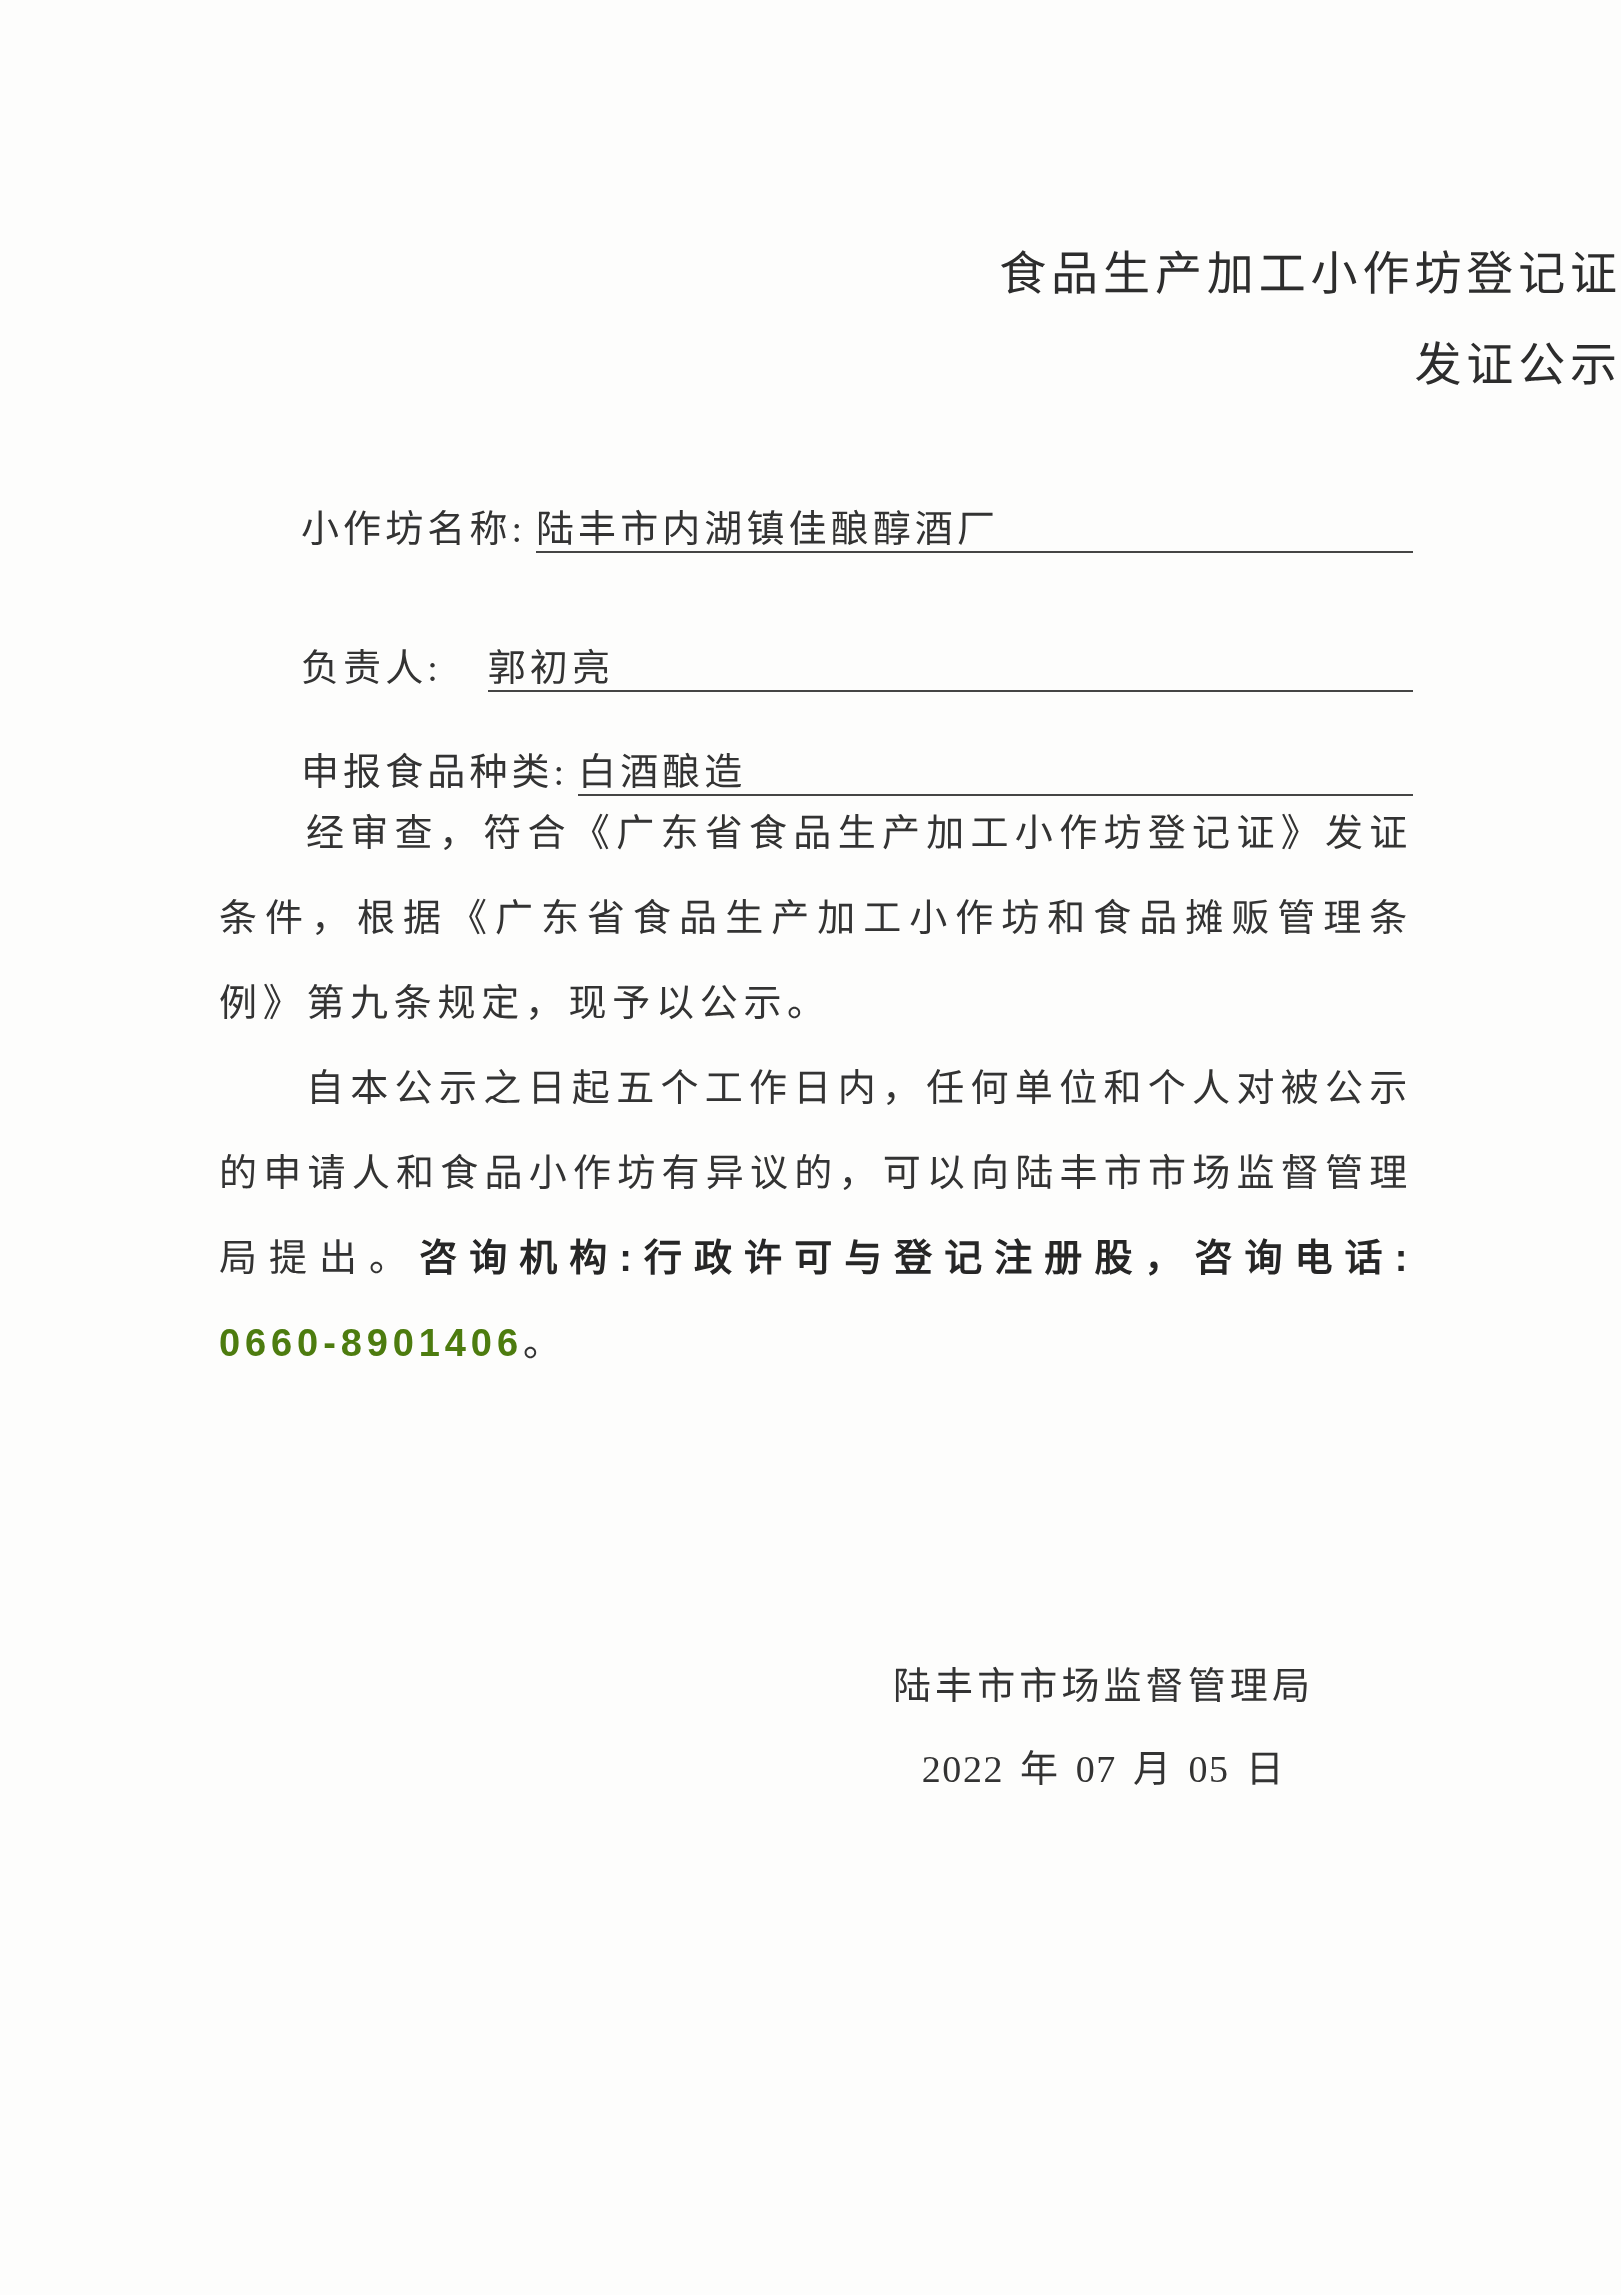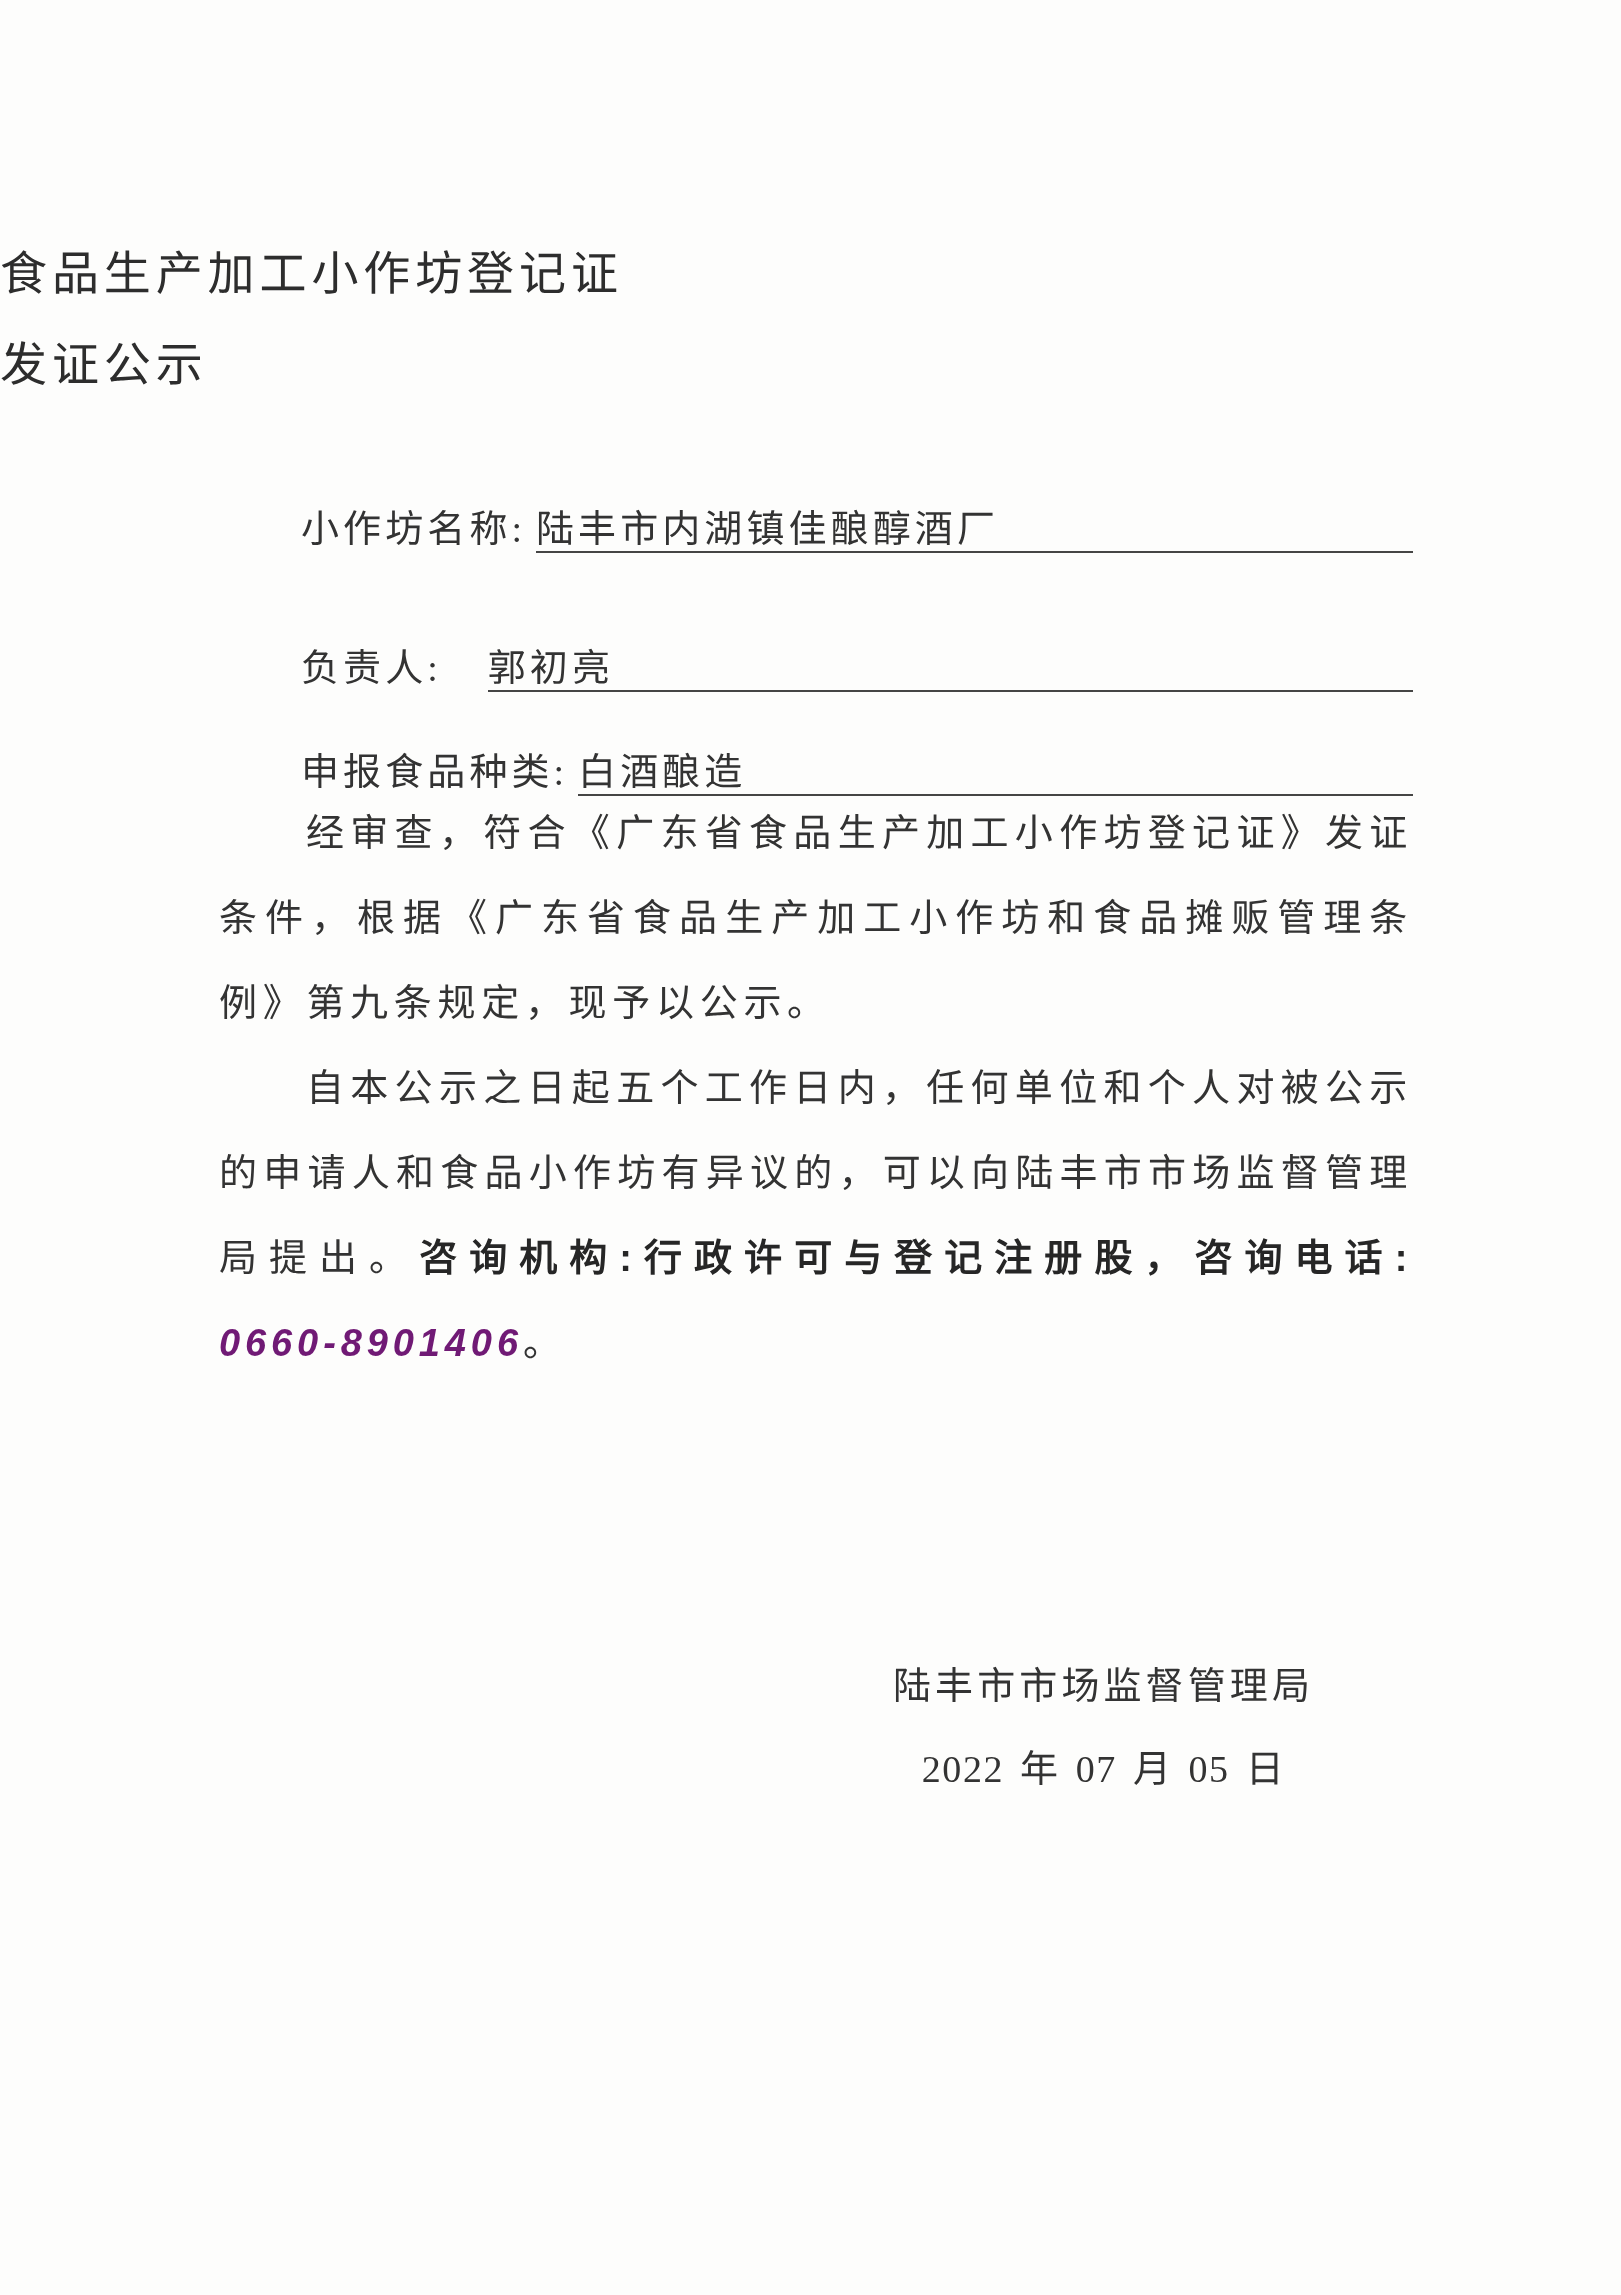--- a/index.html
+++ b/index.html
@@ -23,7 +23,7 @@
     left: 0;
     width: 100%;
     margin: 0;
-    text-align: left;
+    text-align: right;
     font-family: "Liberation Sans", "DejaVu Sans", sans-serif;
     font-weight: 500;
     font-size: 47px;

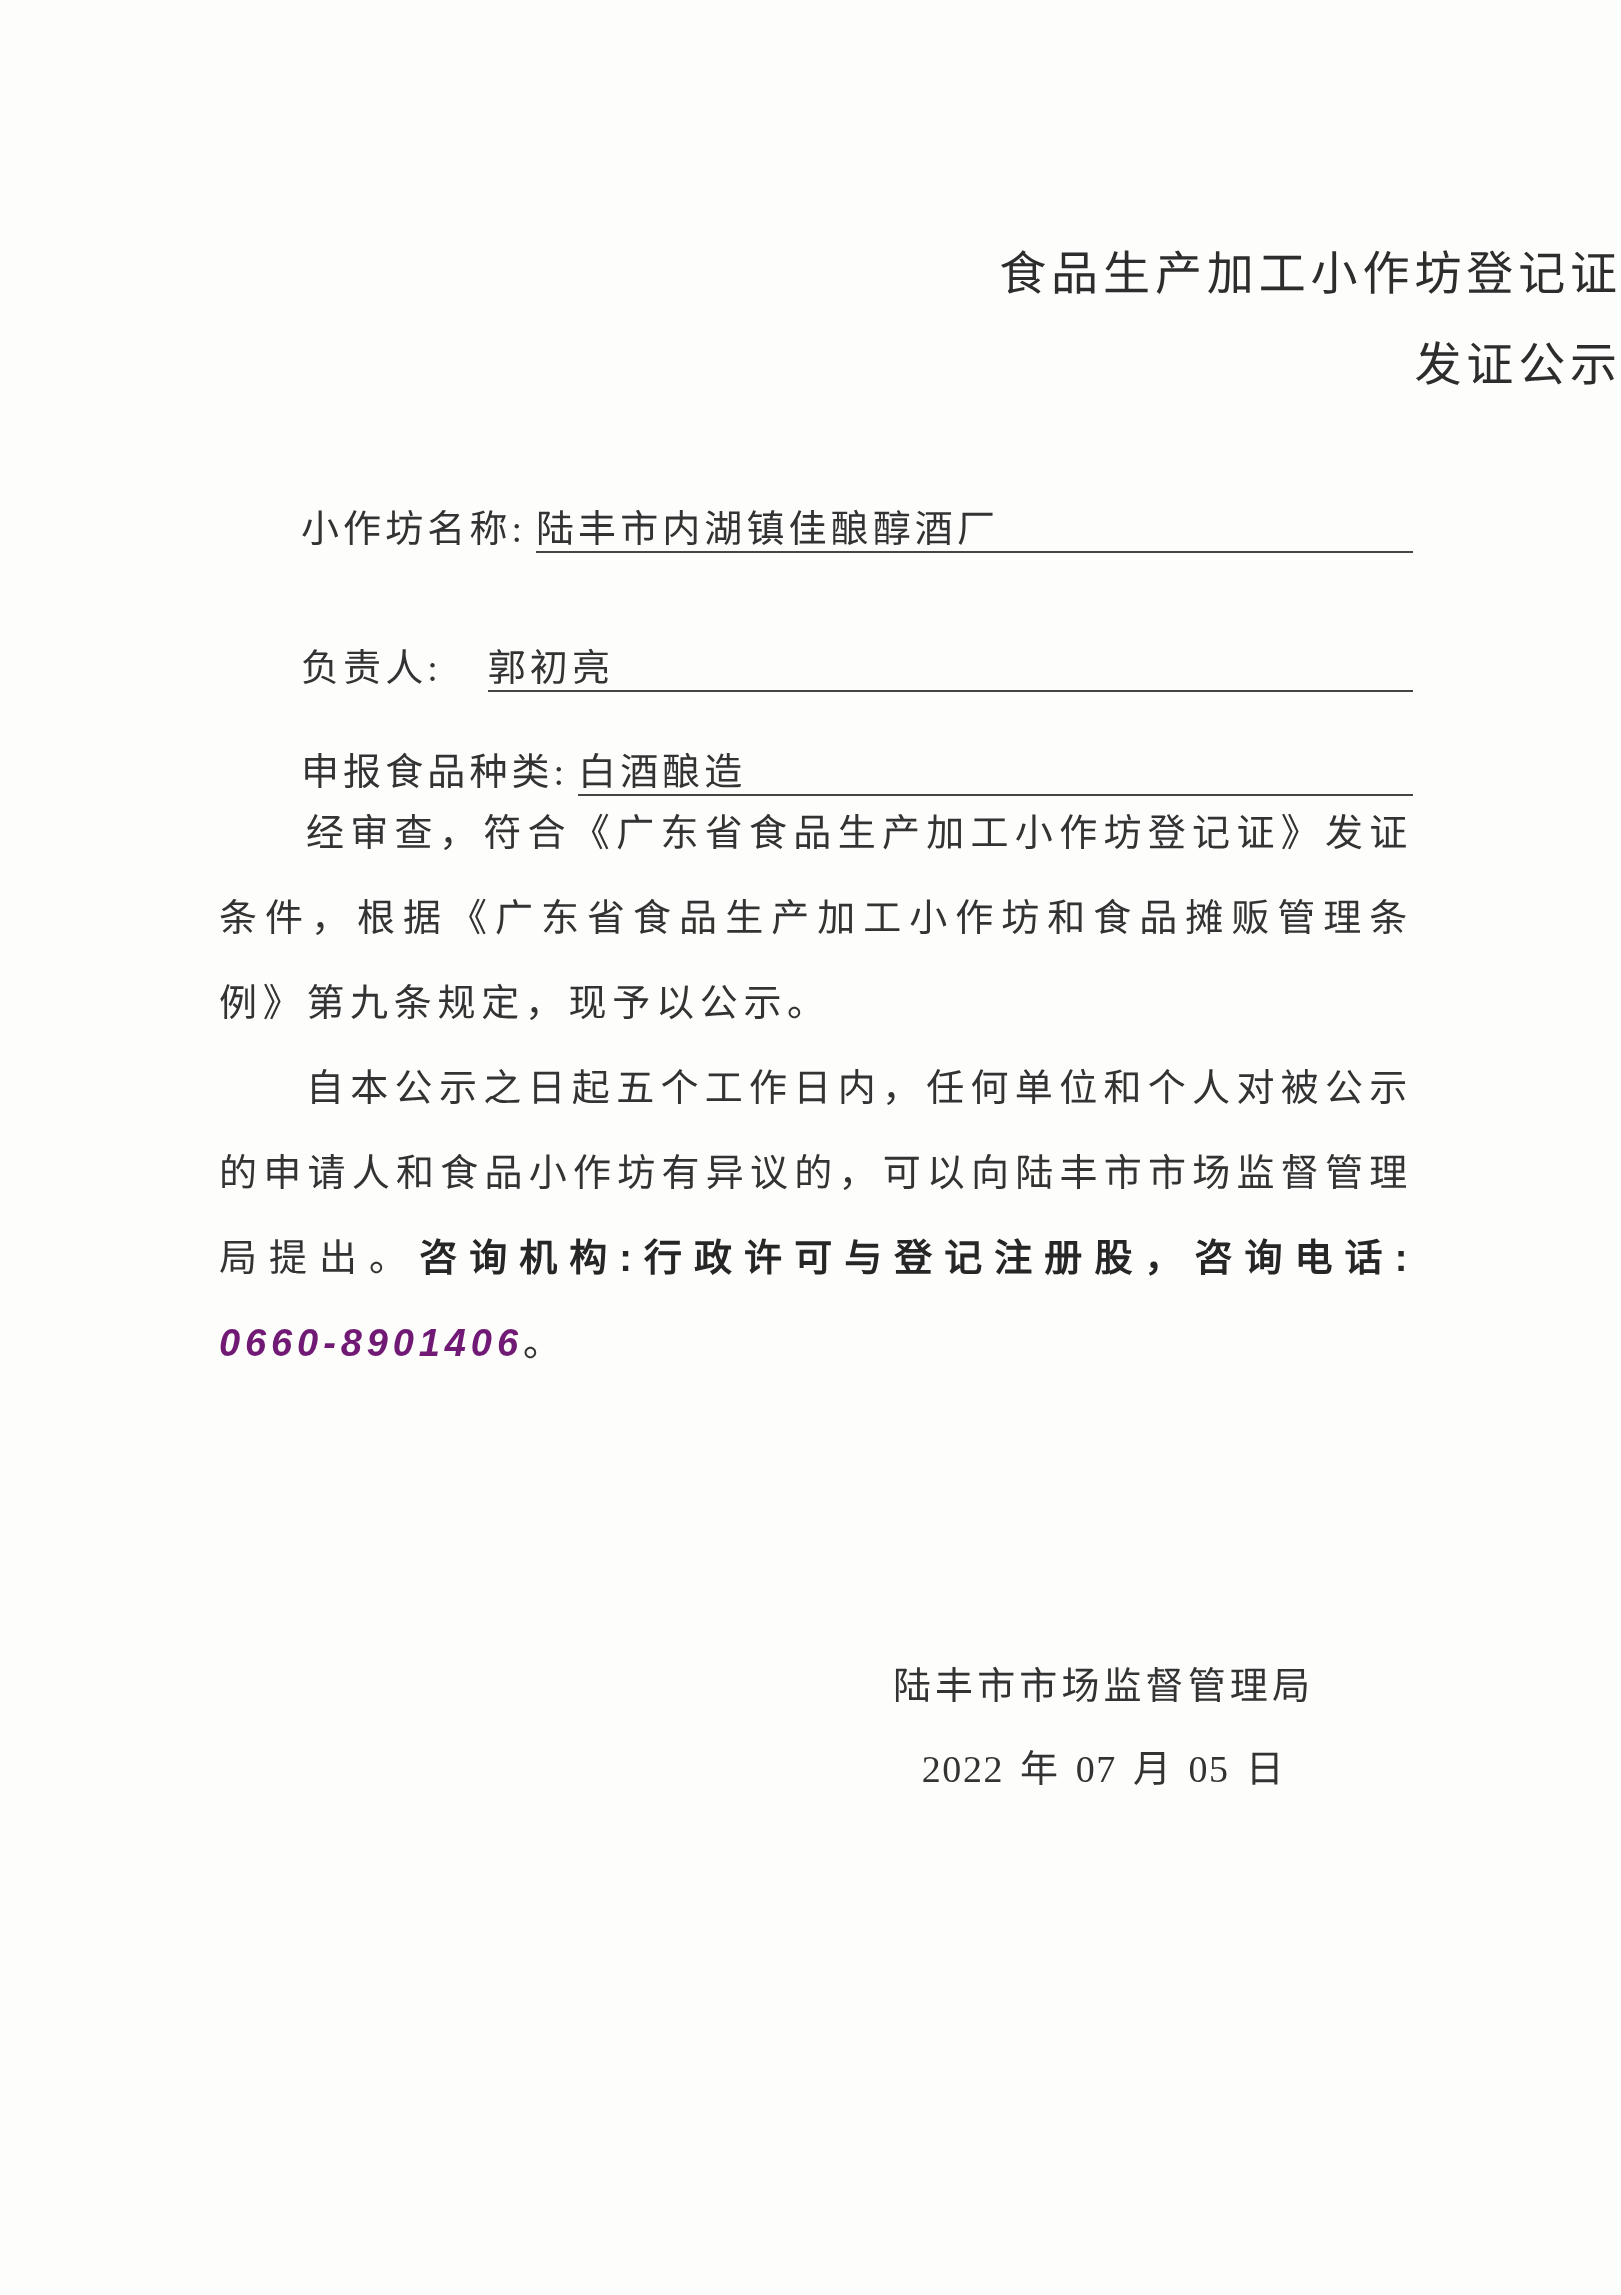--- a/index.html
+++ b/index.html
@@ -91,8 +91,7 @@
     letter-spacing: 4.9px;
     font-family: "Liberation Sans", "DejaVu Sans", sans-serif;
     font-weight: 700;
-    color: #701a75;
-    font-style: italic;
+    color: #4d7c0f;
   }
 
   

